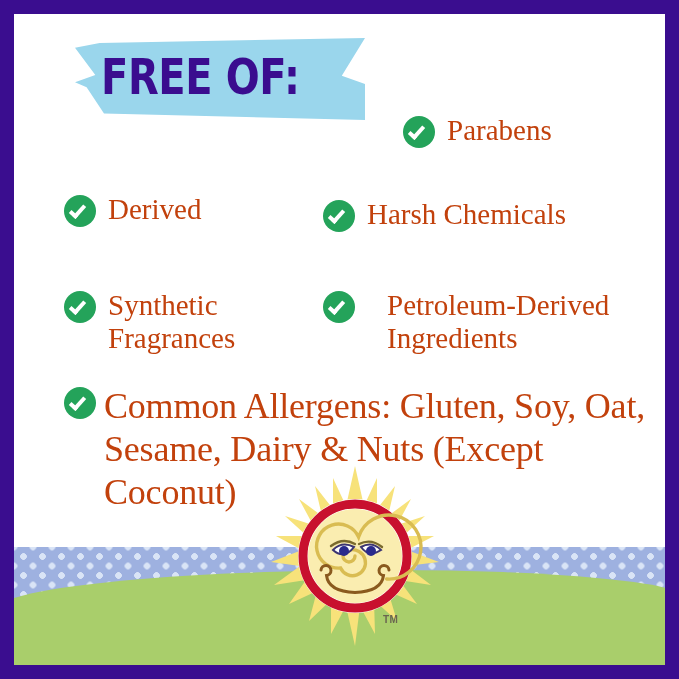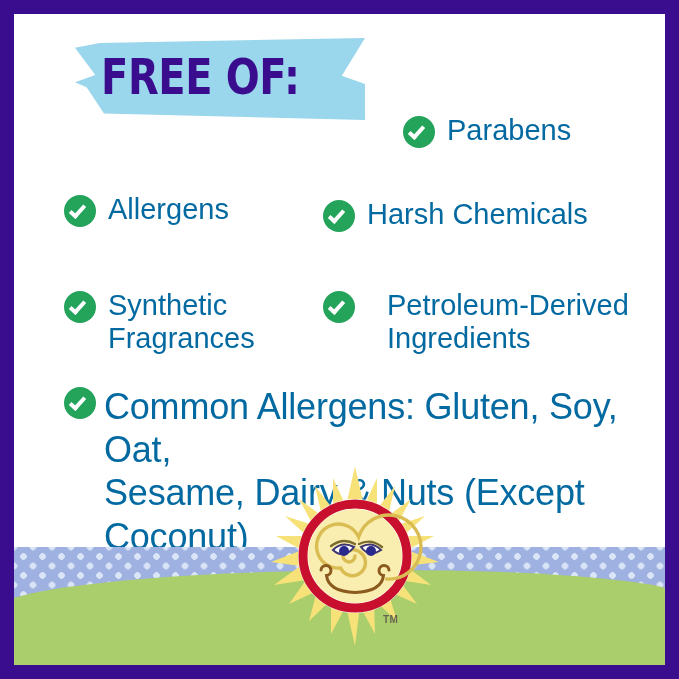--- a/index.html
+++ b/index.html
@@ -99,12 +99,12 @@
     box-sizing: border-box;
   }
   .itext {
-    color: #0369a1;
+    color: #c2410c;
     font-size: 29px;
     line-height: 1.14;
     margin-left: 12px;
     white-space: pre-line;
-    font-family: Liberation Sans, sans-serif;
+    font-family: Liberation Serif, serif;
   }
   .itext.tight { letter-spacing: -0.2px; }
 

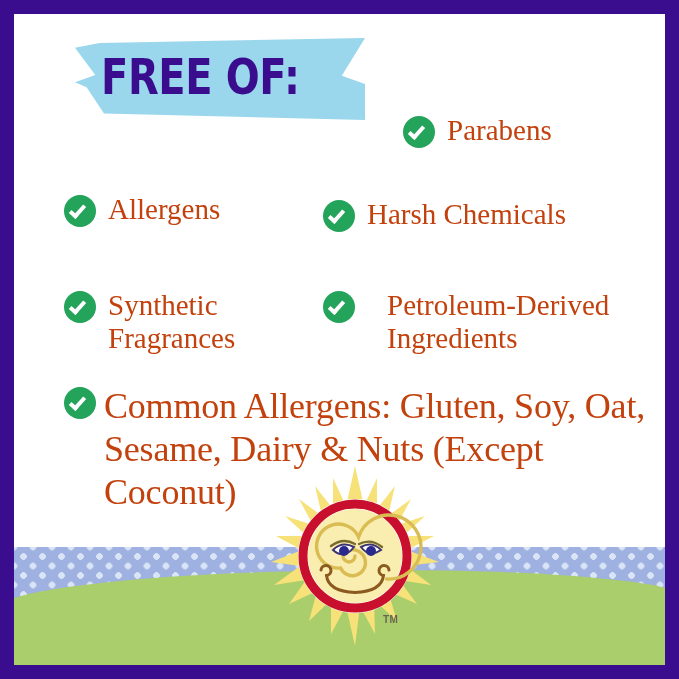--- a/index.html
+++ b/index.html
@@ -183,7 +183,7 @@
 
     <div class="item" id="item-sulfates">
       <span class="check"></span>
-      <span class="itext">Allergens</span>
+      <span class="itext">Derived</span>
     </div>
 
     <div class="item" id="item-harsh">

